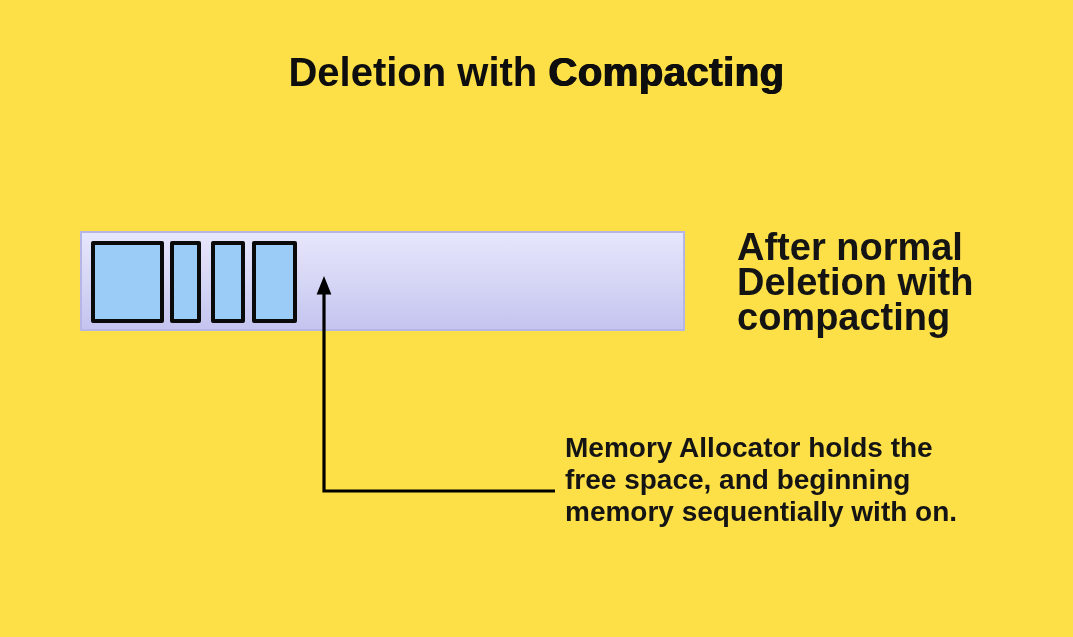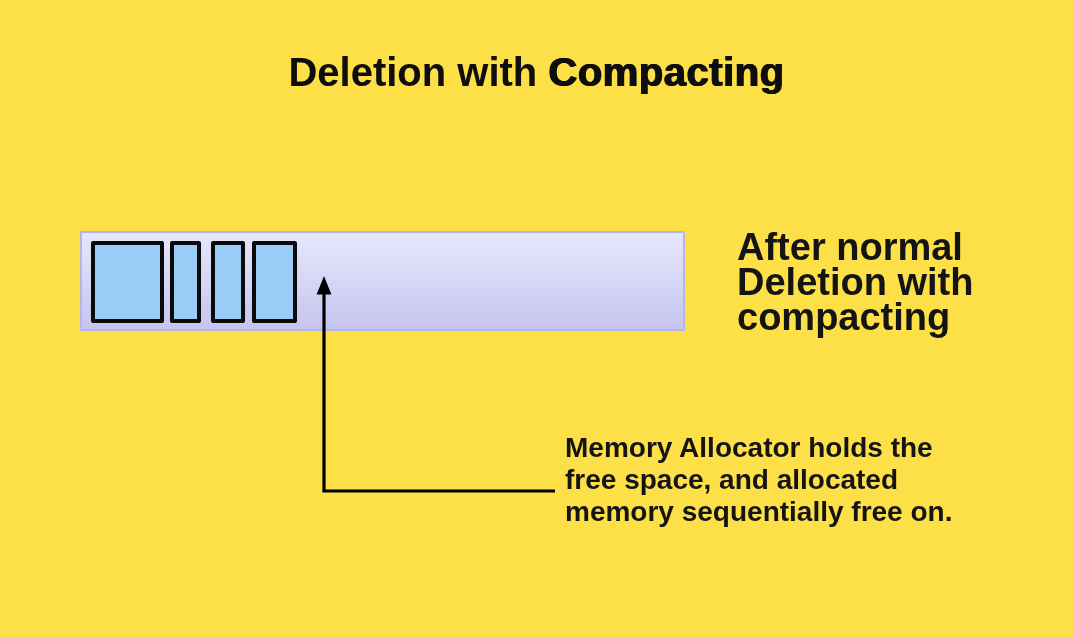--- a/index.html
+++ b/index.html
@@ -107,7 +107,7 @@
 
   <div class="annotation">
     <div>Memory Allocator holds the</div>
-    <div>free space, and allocated</div>
+    <div>free space, and beginning</div>
     <div>memory sequentially free on.</div>
   </div>
 

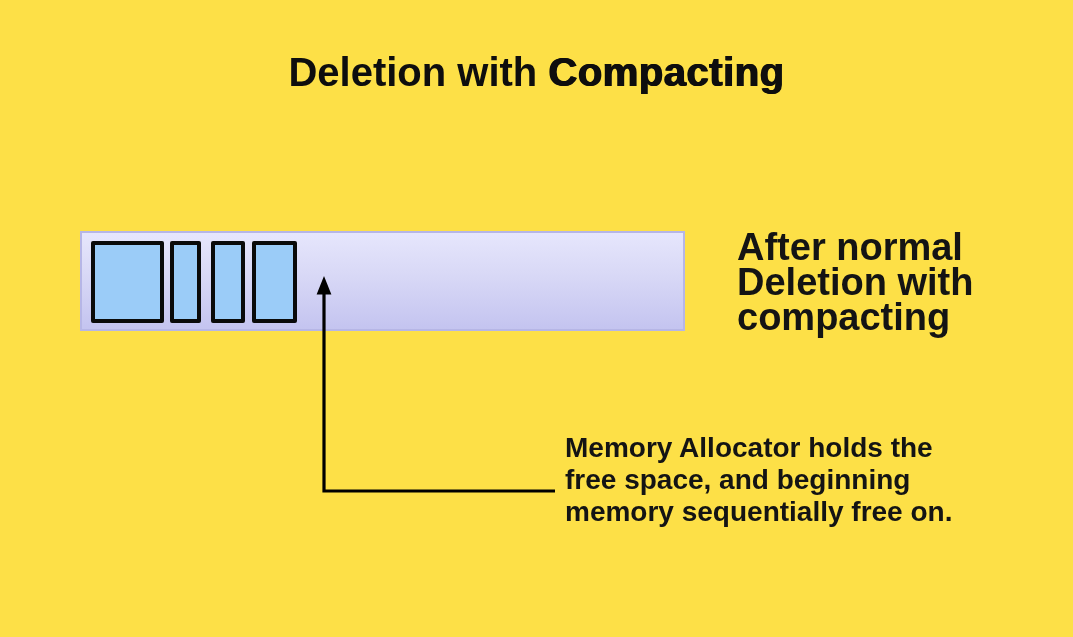--- a/index.html
+++ b/index.html
@@ -108,7 +108,7 @@
   <div class="annotation">
     <div>Memory Allocator holds the</div>
     <div>free space, and beginning</div>
-    <div>memory sequentially free on.</div>
+    <div>memory sequentially with on.</div>
   </div>
 
   <svg class="arrow-overlay" viewBox="0 0 1073 637" xmlns="http://www.w3.org/2000/svg" aria-hidden="true">

